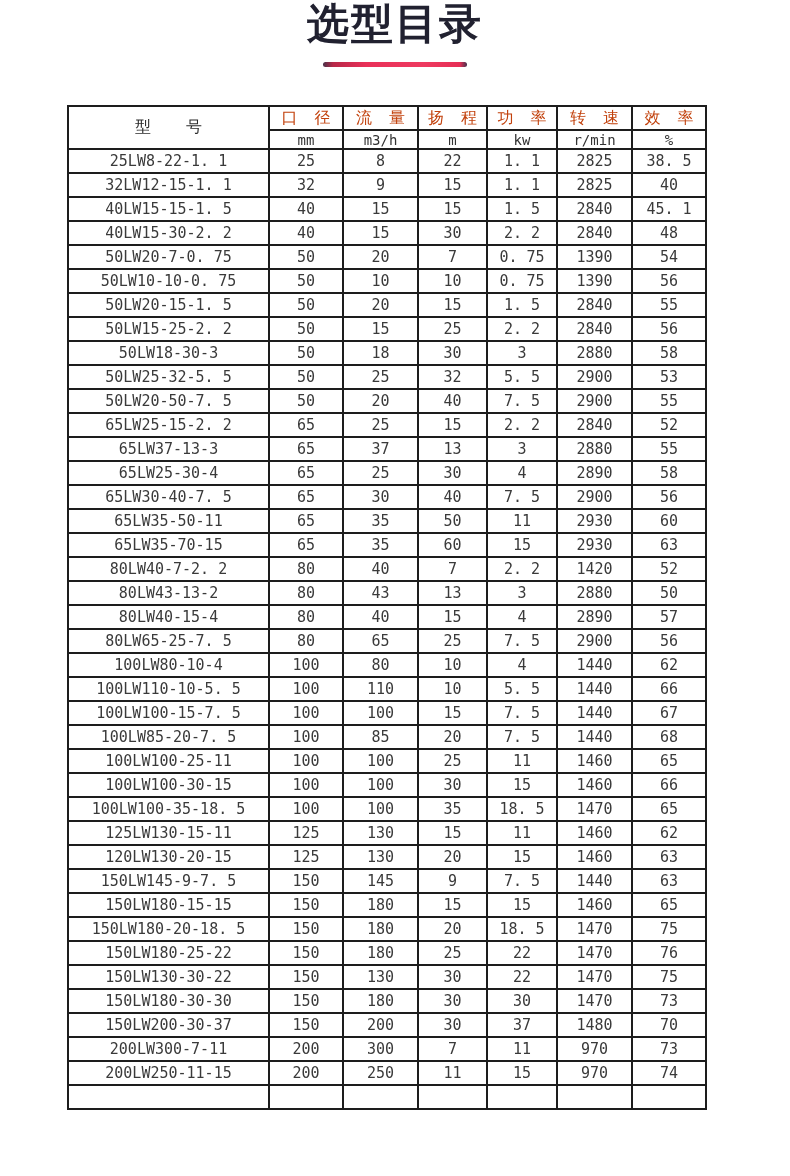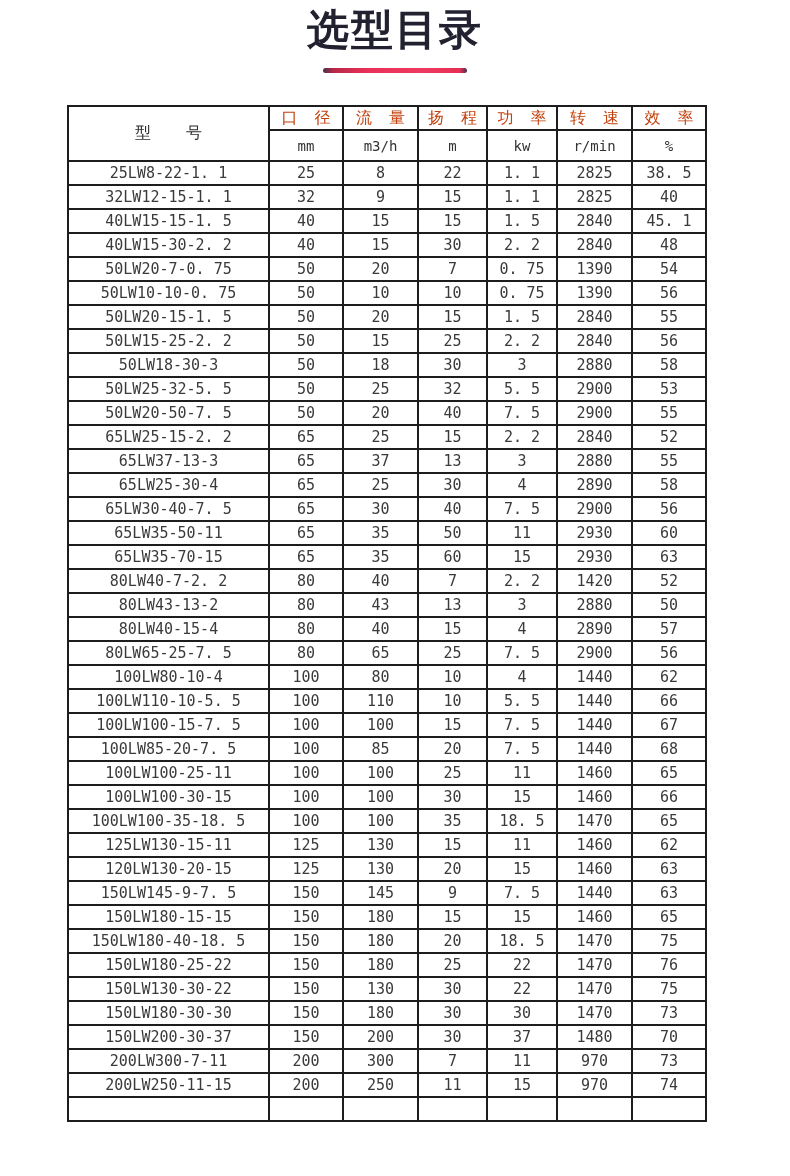--- a/index.html
+++ b/index.html
@@ -11,7 +11,6 @@
     position: relative;
   }
   .title-block {
-    padding-top: 6px;
     text-align: center;
   }
   .page-title {

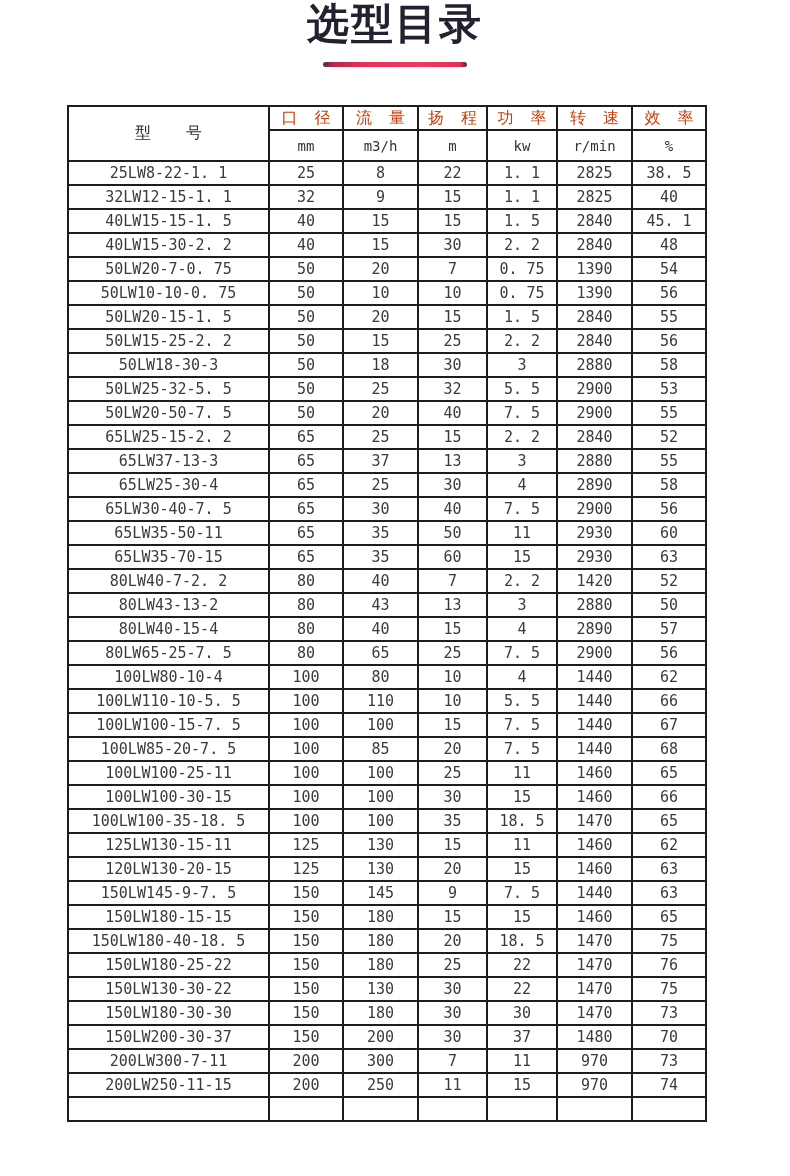--- a/index.html
+++ b/index.html
@@ -45,7 +45,7 @@
     white-space: nowrap;
   }
   thead tr.zh-row th { height: 24px; }
-  thead tr.unit-row th { height: 31px; }
+  thead tr.unit-row th { height: 19px; }
   tbody td { height: 24px; }
   .zh {
     font-size: 16px;

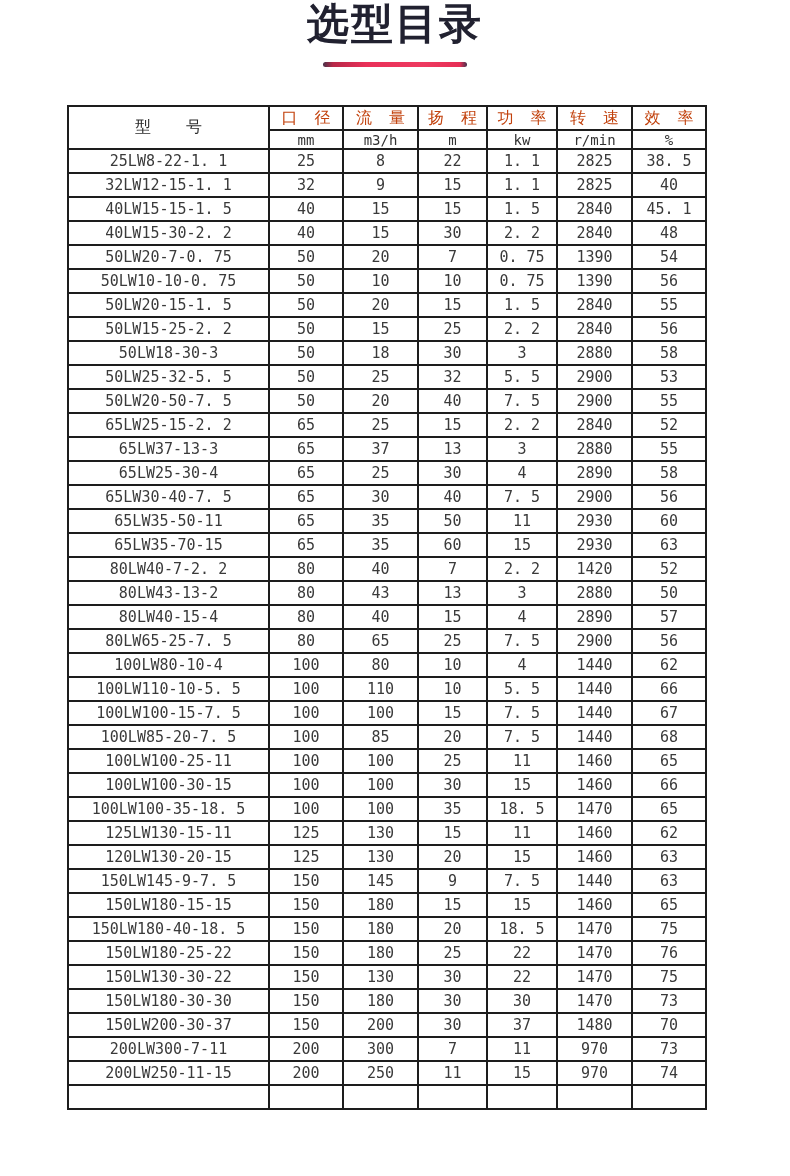--- a/index.html
+++ b/index.html
@@ -401,7 +401,7 @@
           <td>65</td>
         </tr>
         <tr>
-          <td>150LW180-40-18. 5</td>
+          <td>150LW180-20-18. 5</td>
           <td>150</td>
           <td>180</td>
           <td>20</td>

